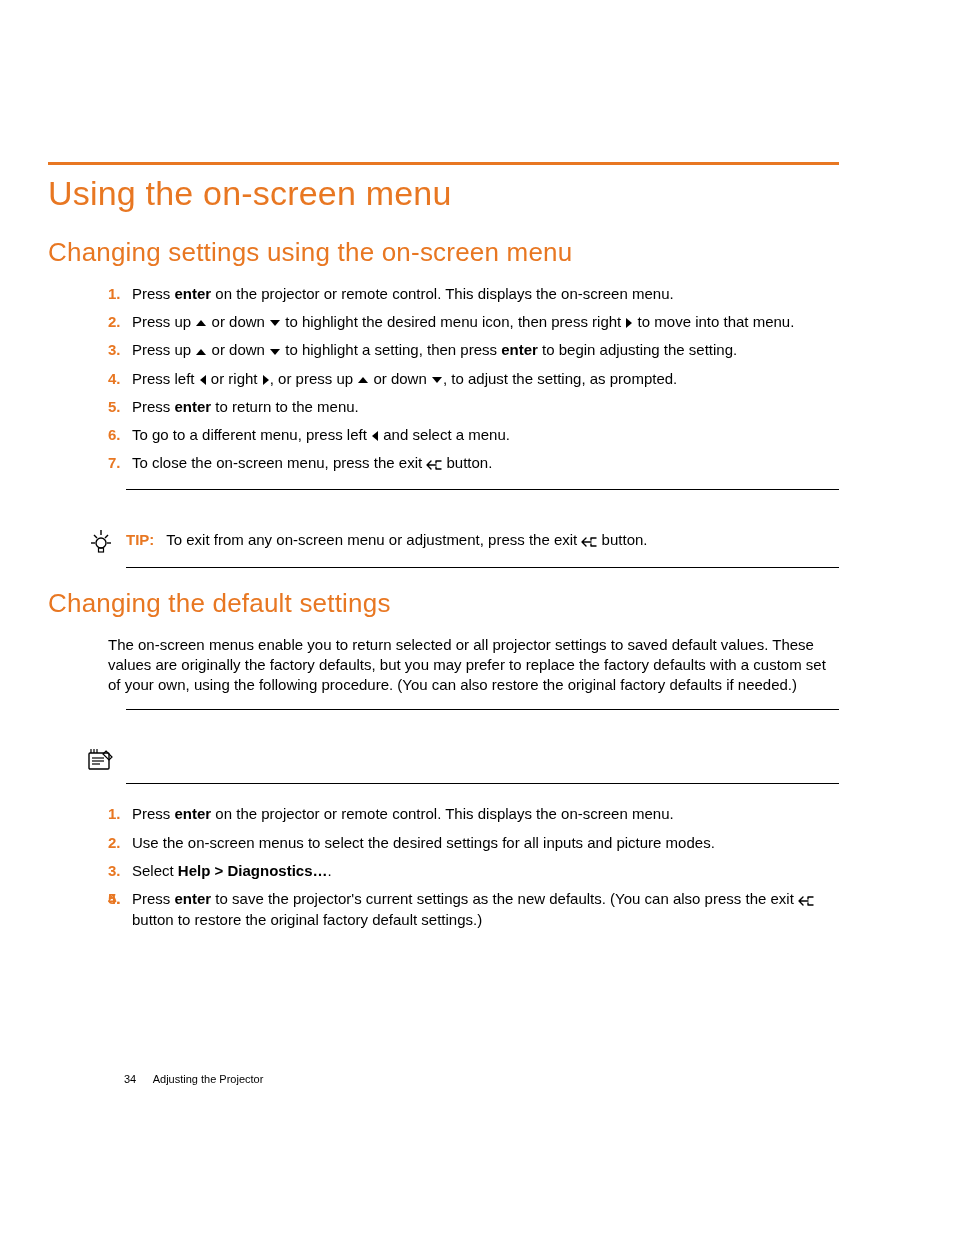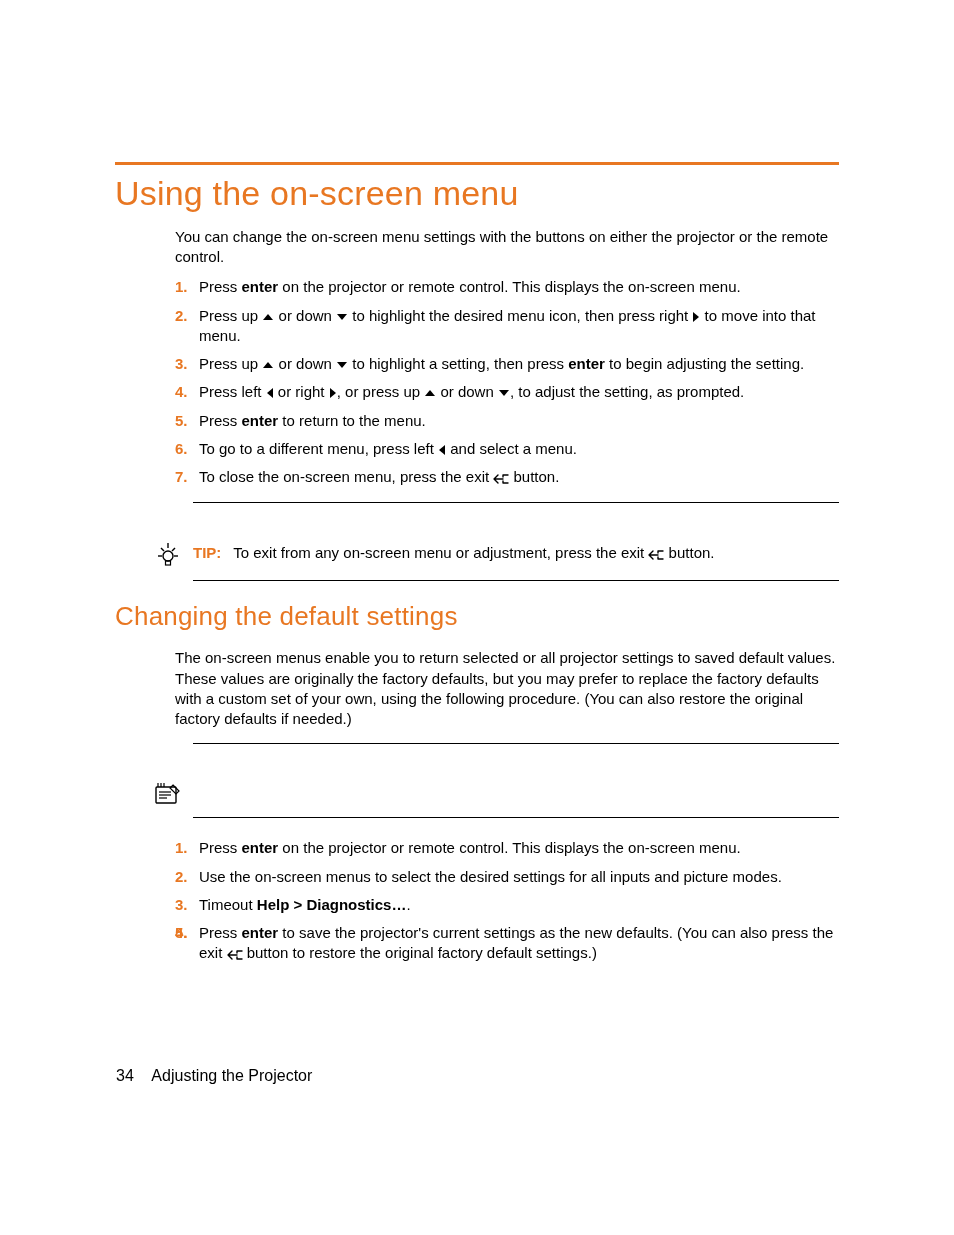--- a/index.html
+++ b/index.html
@@ -19,7 +19,7 @@
     width: 954px;
     min-height: 1235px;
     position: relative;
-    padding: 162px 115px 0 115px;
+    padding: 162px 115px 0 48px;
     box-sizing: border-box;
   }
   .top-rule {

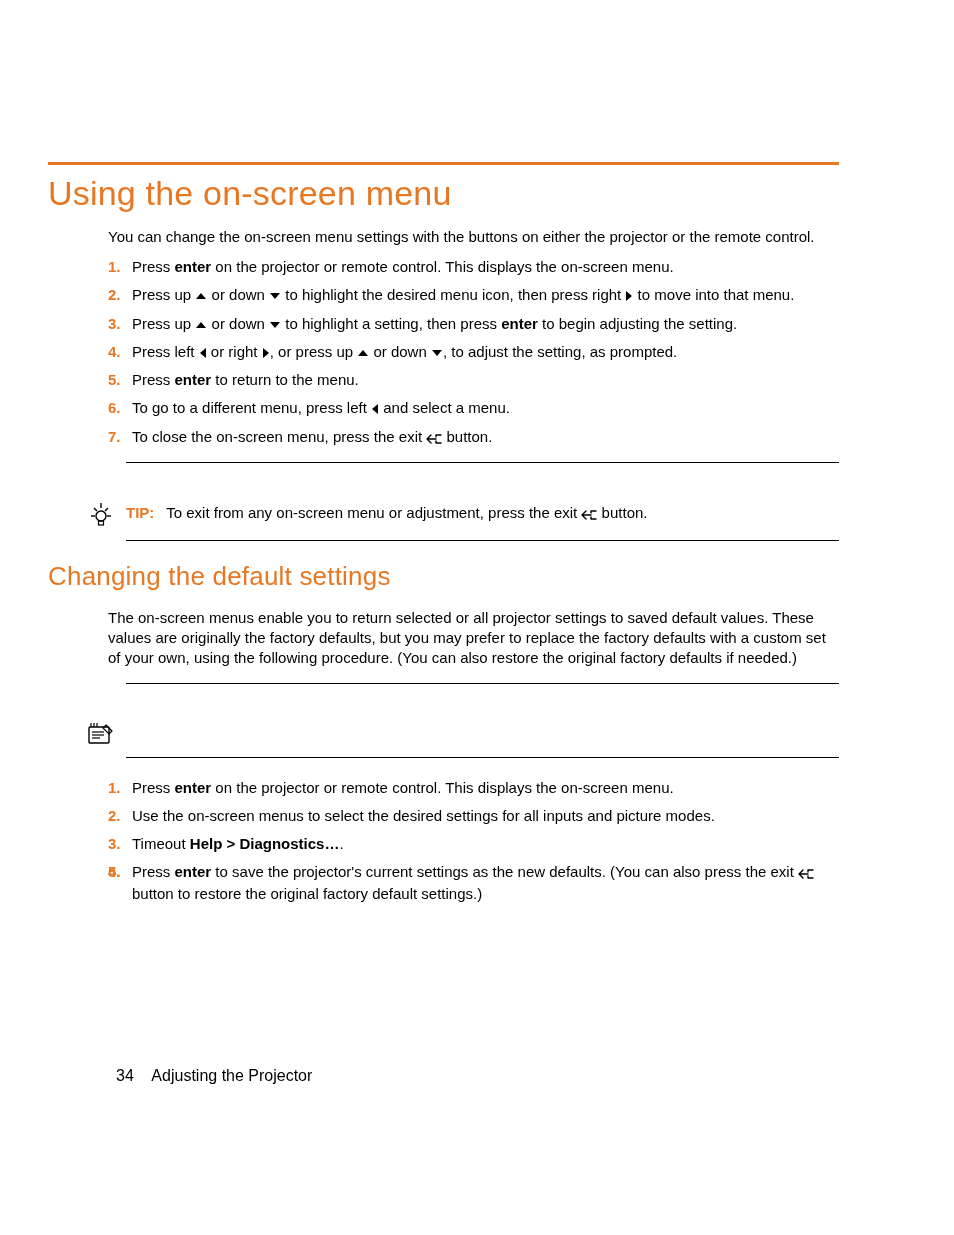--- a/index.html
+++ b/index.html
@@ -143,6 +143,7 @@
 
   <h1>Using the on-screen menu</h1>
 
+  <h2>Changing settings using the on-screen menu</h2>
 
   <div class="body-block">
     <p>You can change the on-screen menu settings with the buttons on either the projector or the remote control.</p>

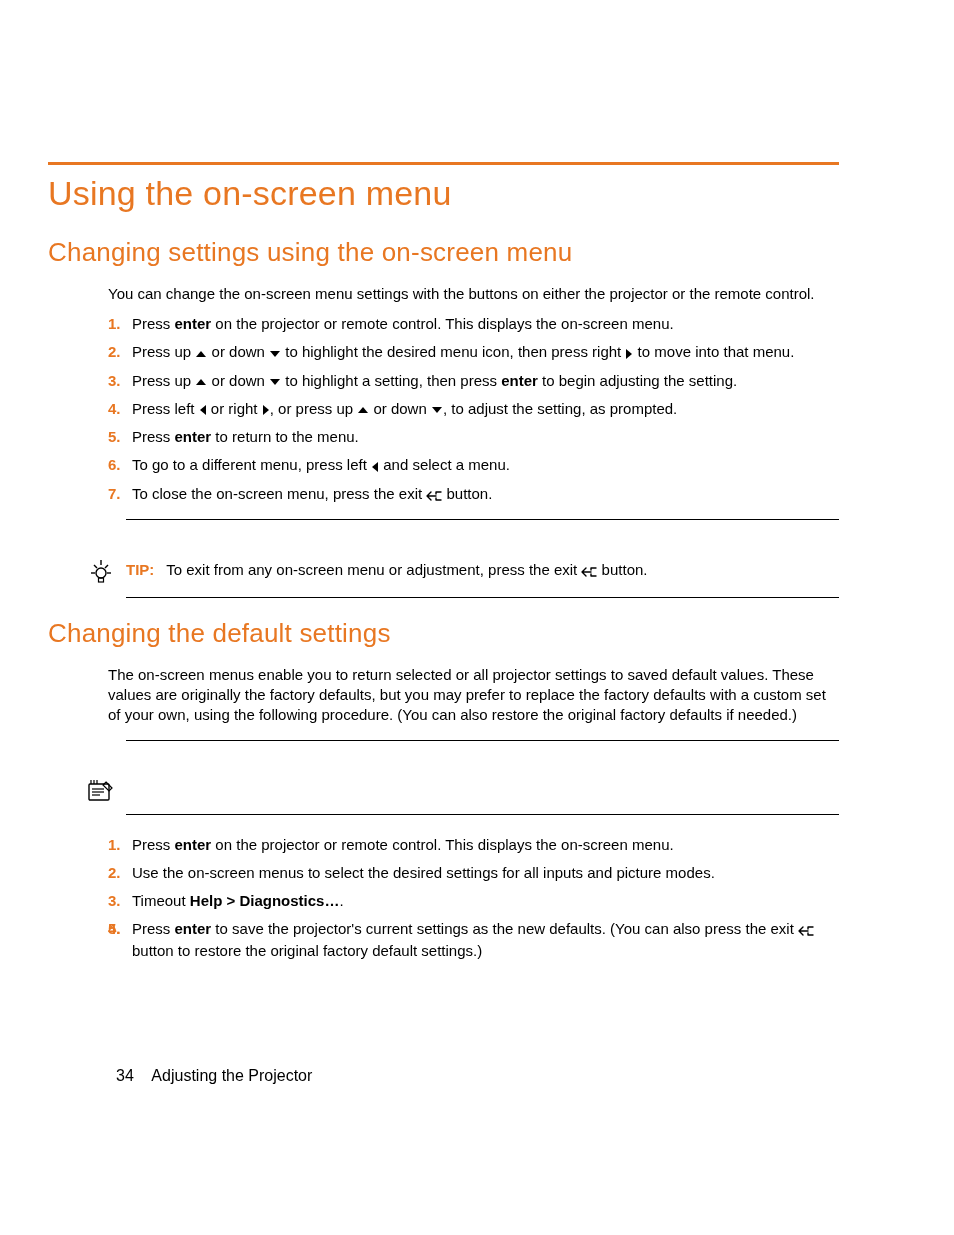--- a/index.html
+++ b/index.html
@@ -146,7 +146,6 @@
   <h2>Changing settings using the on-screen menu</h2>
 
   <div class="body-block">
-    <p>You can change the on-screen menu settings with the buttons on either the projector or the remote control.</p>
 
     <ol>
       <li>

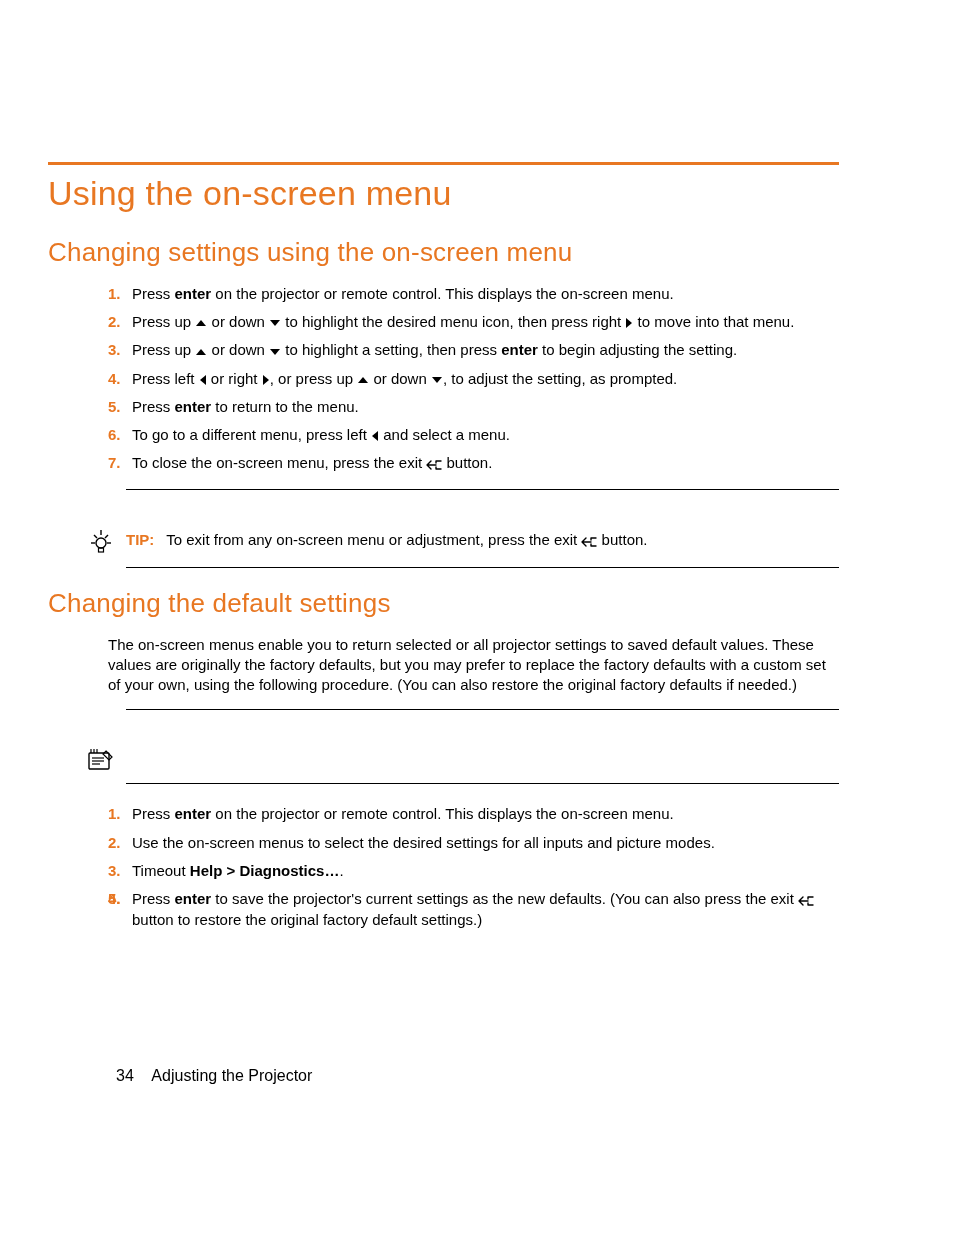--- a/index.html
+++ b/index.html
@@ -229,7 +229,7 @@
       </li>
       <li>Use the on-screen menus to select the desired settings for all inputs and picture modes.</li>
       <li>
-        <span>Timeout </span><b>Help &gt; Diagnostics…</b><span>.</span>
+        <span>Select </span><b>Help &gt; Diagnostics…</b><span>.</span>
       </li>
       <li>
       </li>

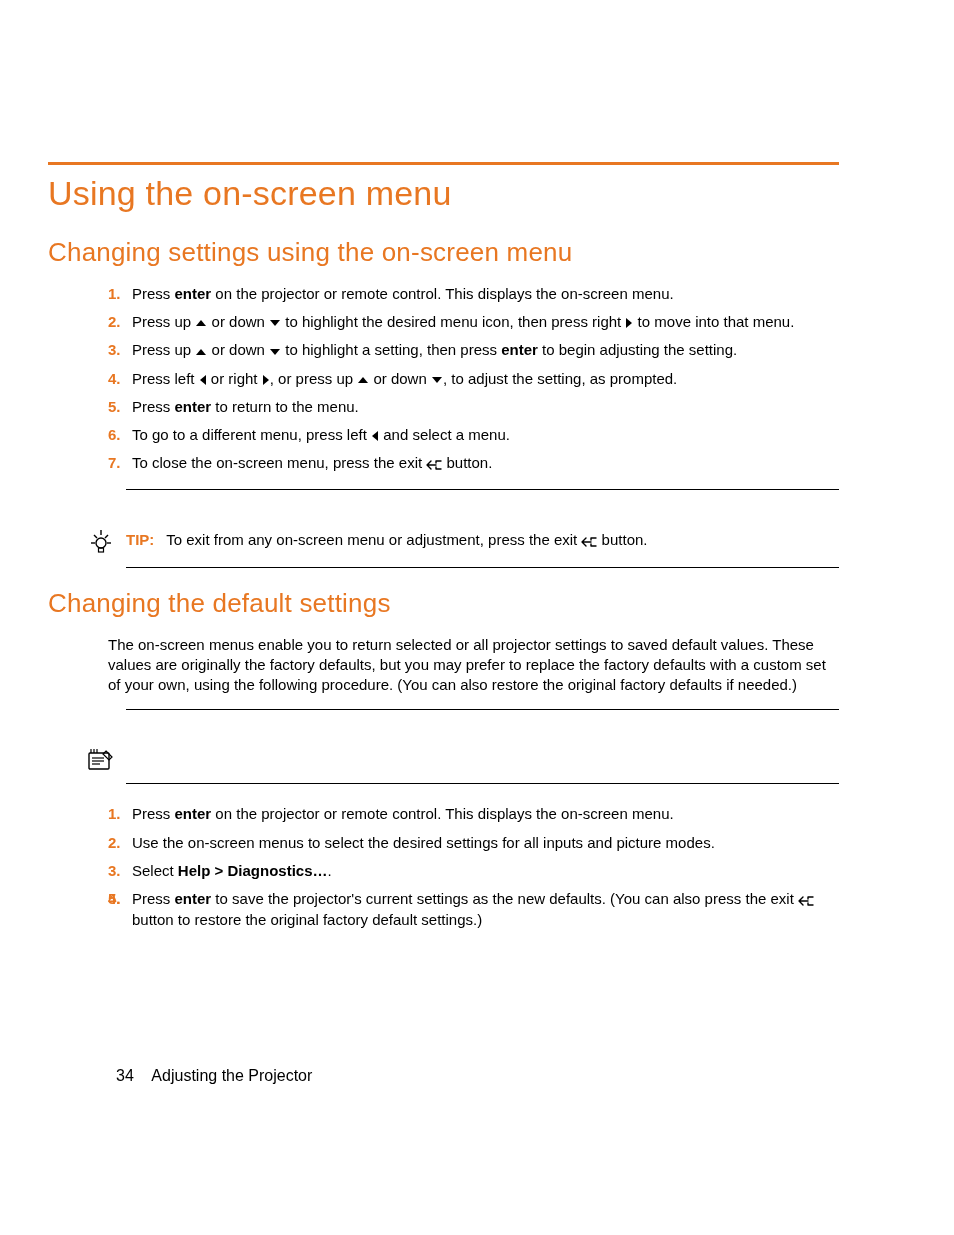--- a/index.html
+++ b/index.html
@@ -126,9 +126,9 @@
 
   .footer {
     position: absolute;
-    left: 116px;
+    left: 124px;
     bottom: 148px;
-    font-size: 16px;
+    font-size: 11px;
     margin-top: 35px;
   }
   .footer .pn { margin-right: 14px; }

